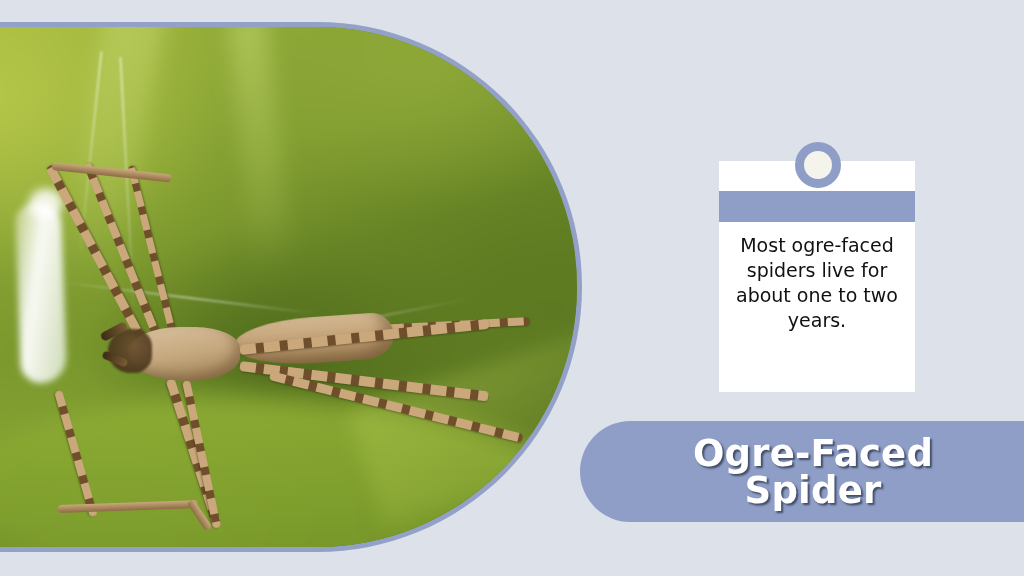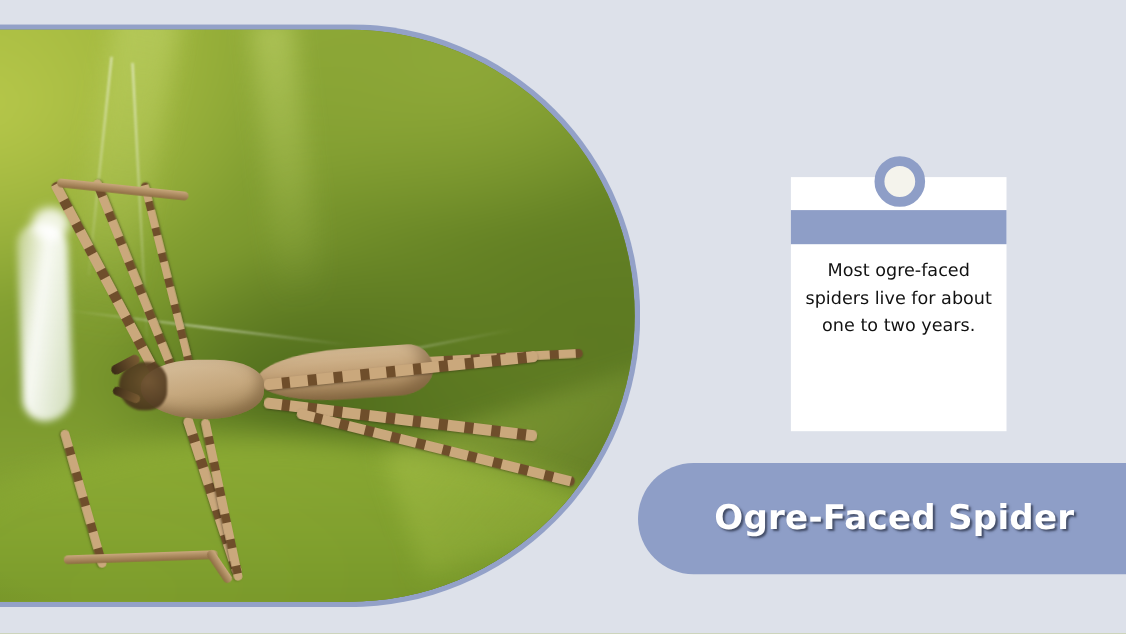--- a/index.html
+++ b/index.html
@@ -174,7 +174,7 @@
     position:absolute; left:0; top:72px;
     width:100%; padding:0 8px;
     text-align:center;
-    font-size:16px; line-height:25px;
+    font-size:19px; line-height:25px;
     color:#111111;
     font-family:"DejaVu Sans", sans-serif;
   }

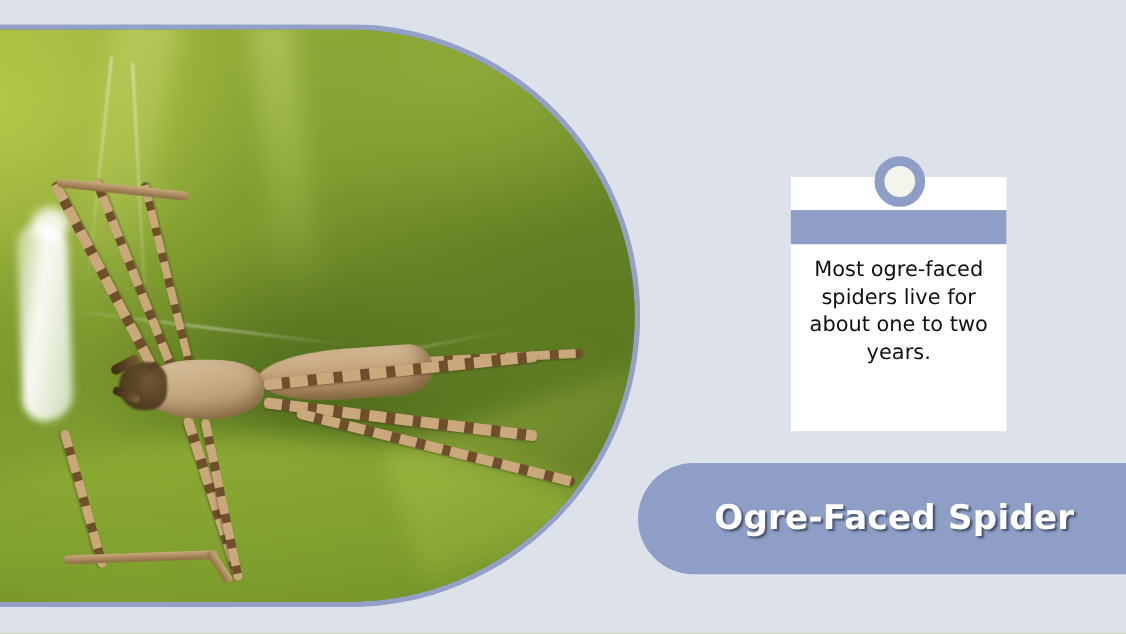--- a/index.html
+++ b/index.html
@@ -199,7 +199,7 @@
   .title-text {
     font-family:"DejaVu Sans", sans-serif;
     font-weight:bold;
-    font-size:31px;
+    font-size:37px;
     line-height:37px;
     color:#ffffff;
     text-align:center;

